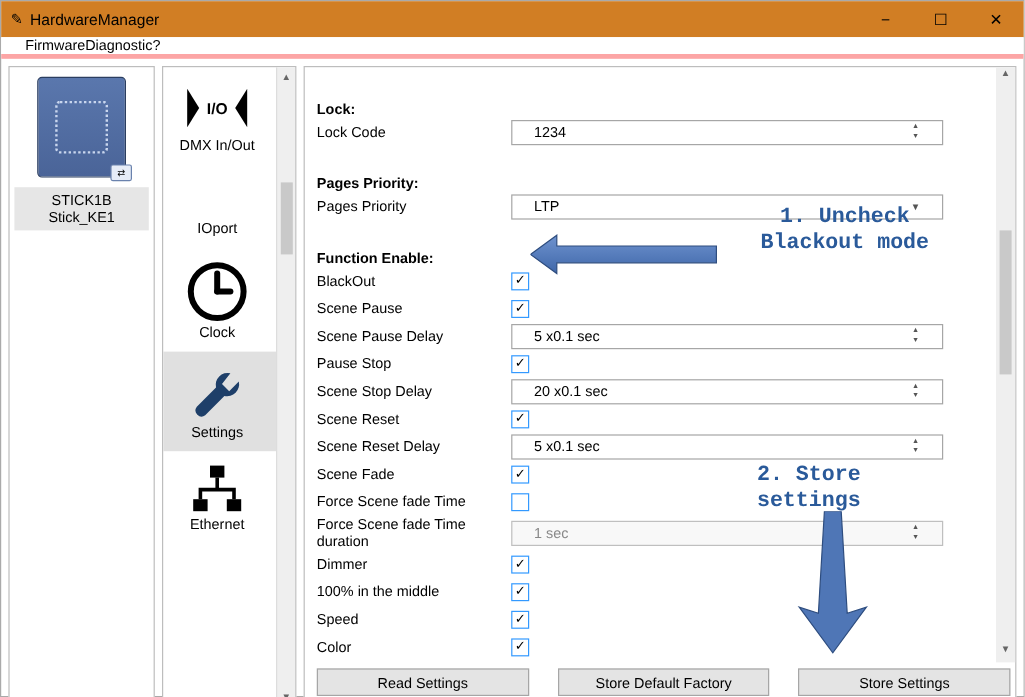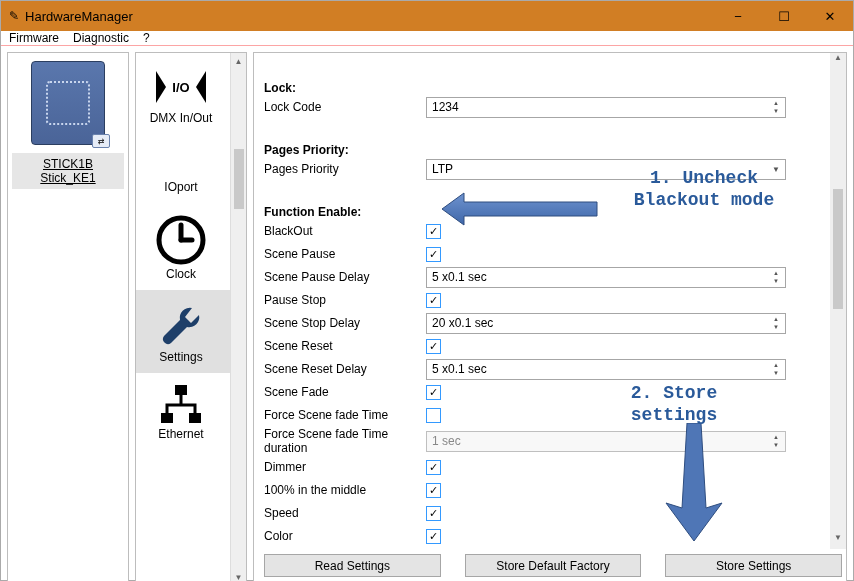--- a/index.html
+++ b/index.html
@@ -44,11 +44,10 @@
   .menubar {
     height: 22px;
     background: #fff;
-    border-bottom: 1px solid #fca5a5;
-    display: flex;
-    align-items: center;
-    padding: 0 8px;
-    gap: 14px;
+    border-bottom: 4px solid #fca5a5;
+    display: flex;
+    align-items: center;
+    padding: 0 20px;
     font-size: 12px;
   }
   .body {

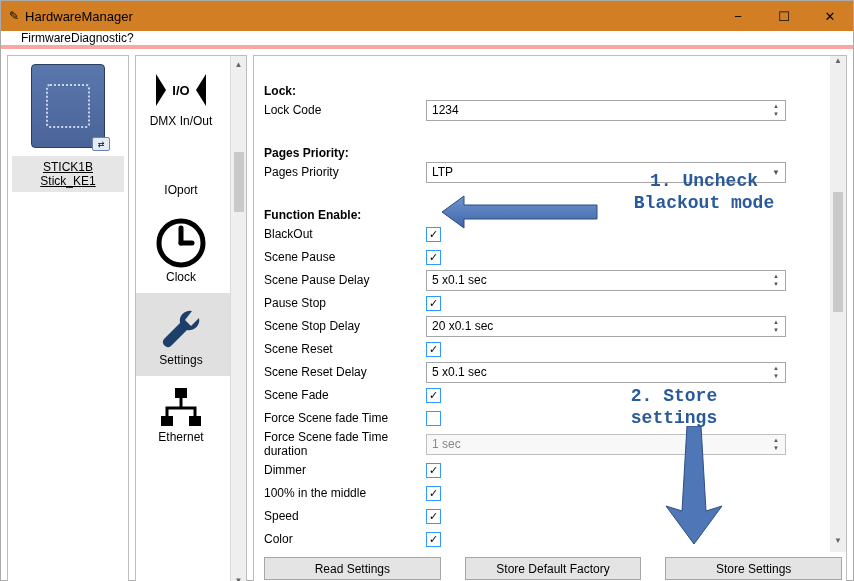--- a/index.html
+++ b/index.html
@@ -195,7 +195,7 @@
     border: 1px solid #a6a6a6;
     background: #fff;
     font-size: 12px;
-    padding: 2px 5px;
+    padding: 2px 18px;
     display: flex;
     align-items: center;
     justify-content: space-between;

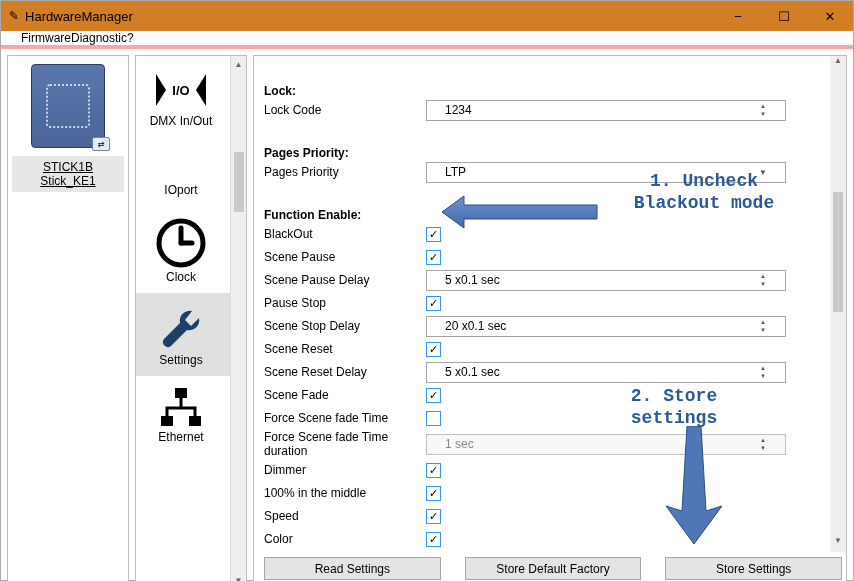--- a/index.html
+++ b/index.html
@@ -104,7 +104,6 @@
     background: #e6e6e6;
     width: 100%;
     padding: 4px 0;
-    text-decoration: underline;
   }
   .nav-panel {
     width: 112px;

